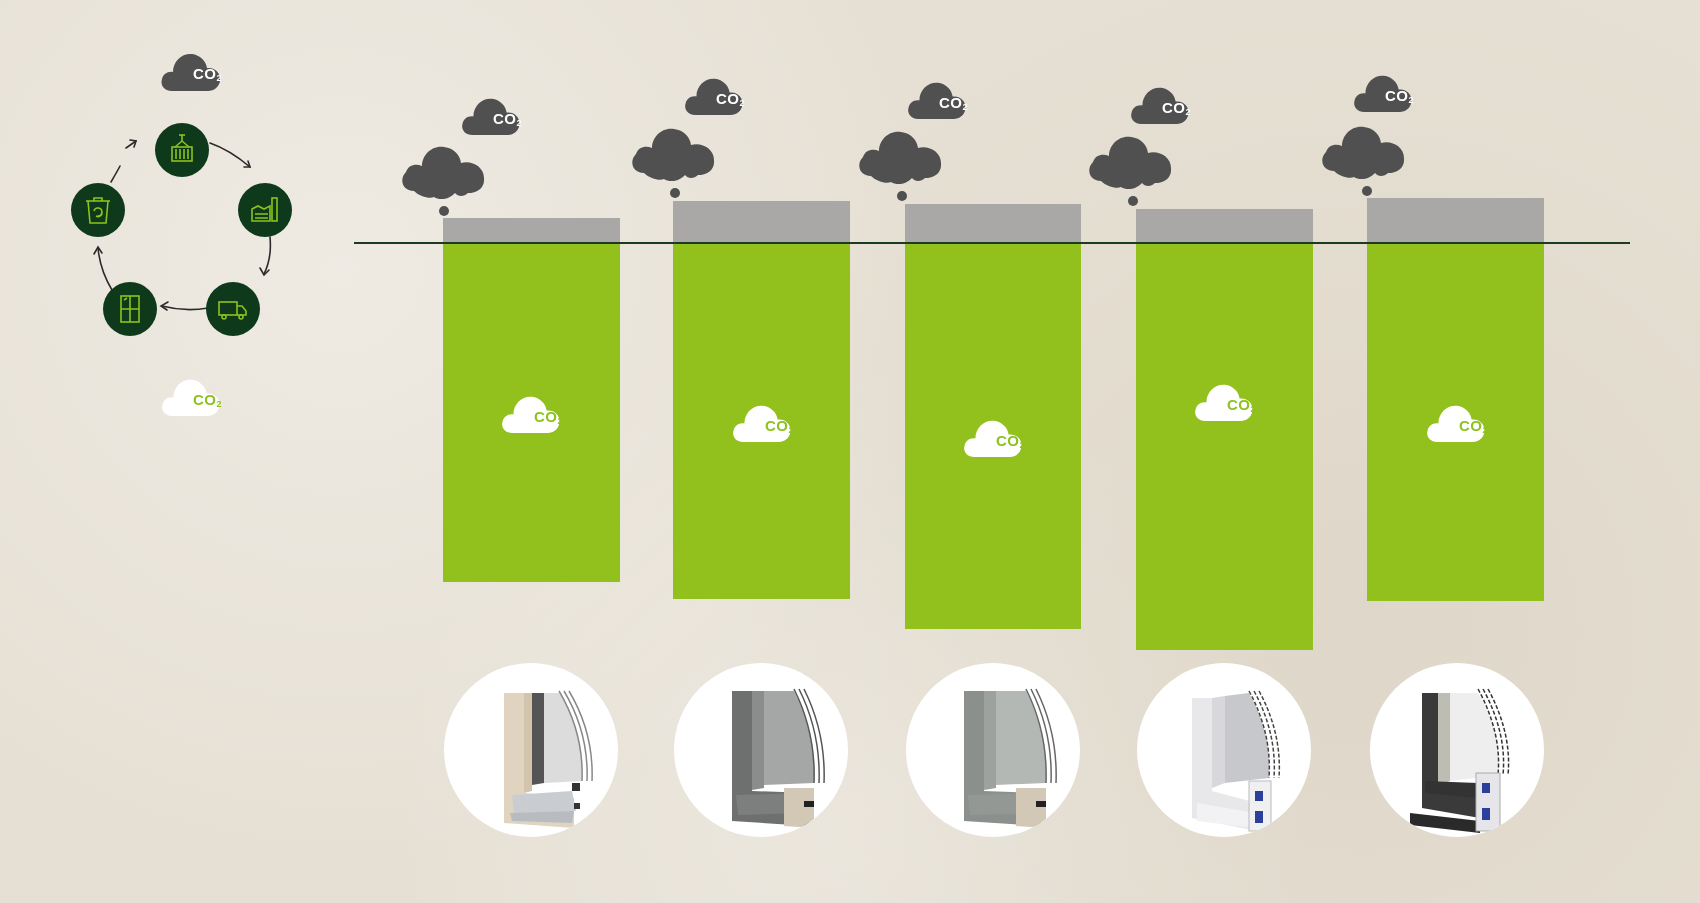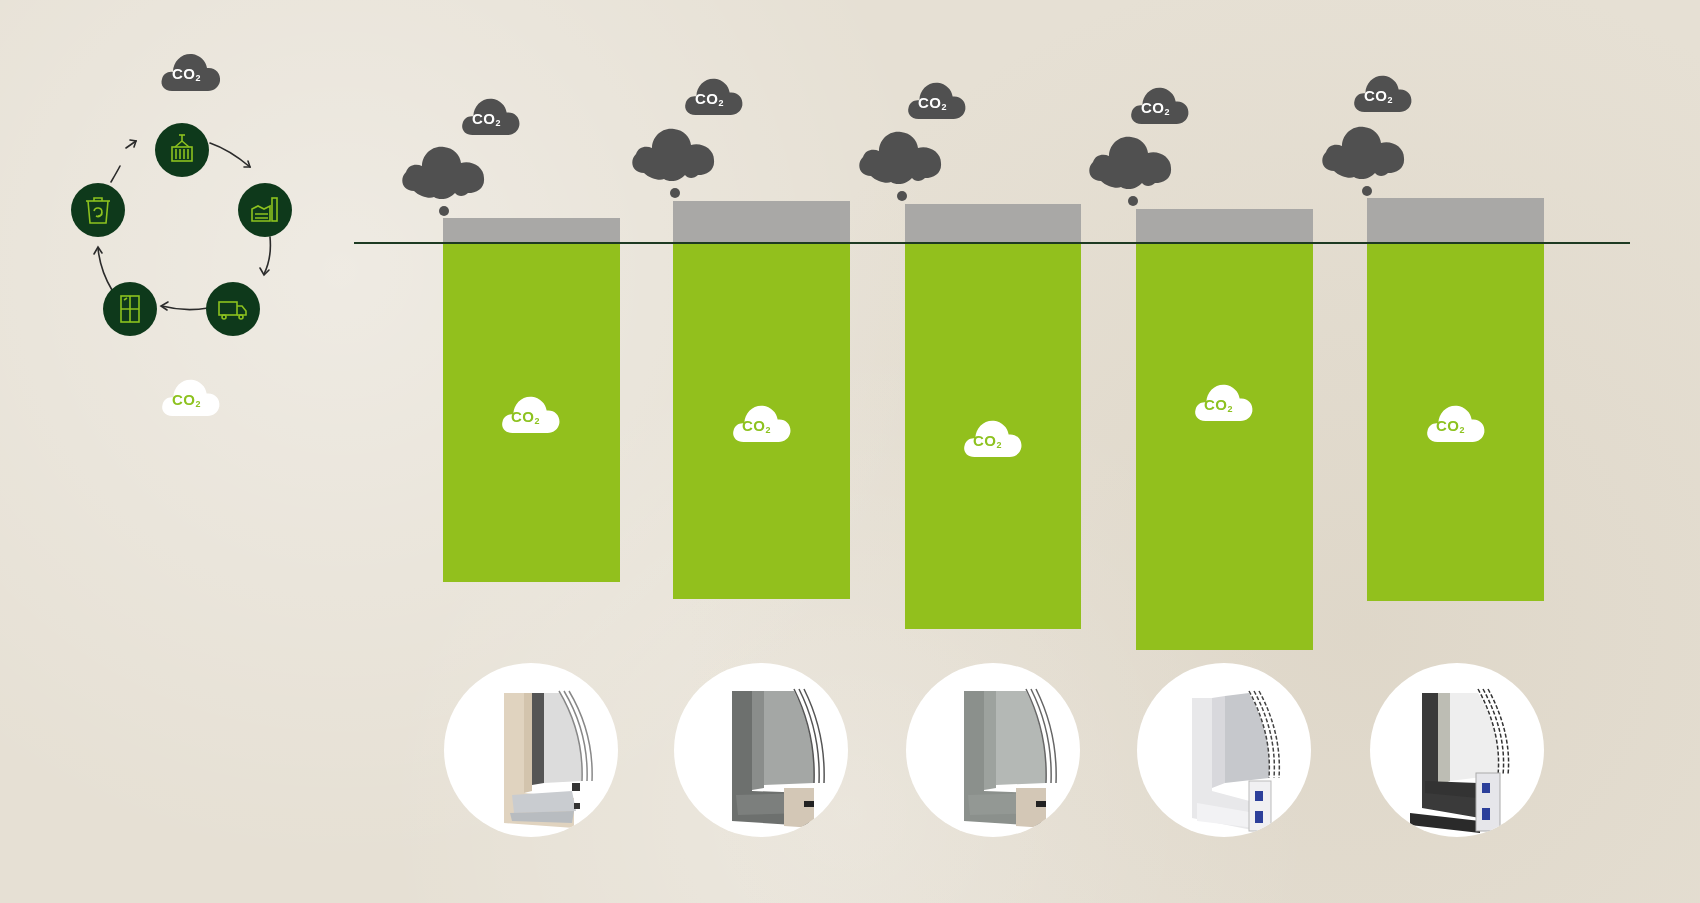--- a/index.html
+++ b/index.html
@@ -18,7 +18,7 @@
   .cloud { position:absolute; }
   .cloud svg { display:block; width:100%; height:100%; }
   .cloud-label {
-    position:absolute; left:12px; right:0; text-align:left;
+    position:absolute; left:12px; right:0; text-align:right;
     font-weight:bold; font-size:15px; letter-spacing:0.5px;
   }
   .cloud-label sub { font-size:9px; vertical-align:-2px; }

